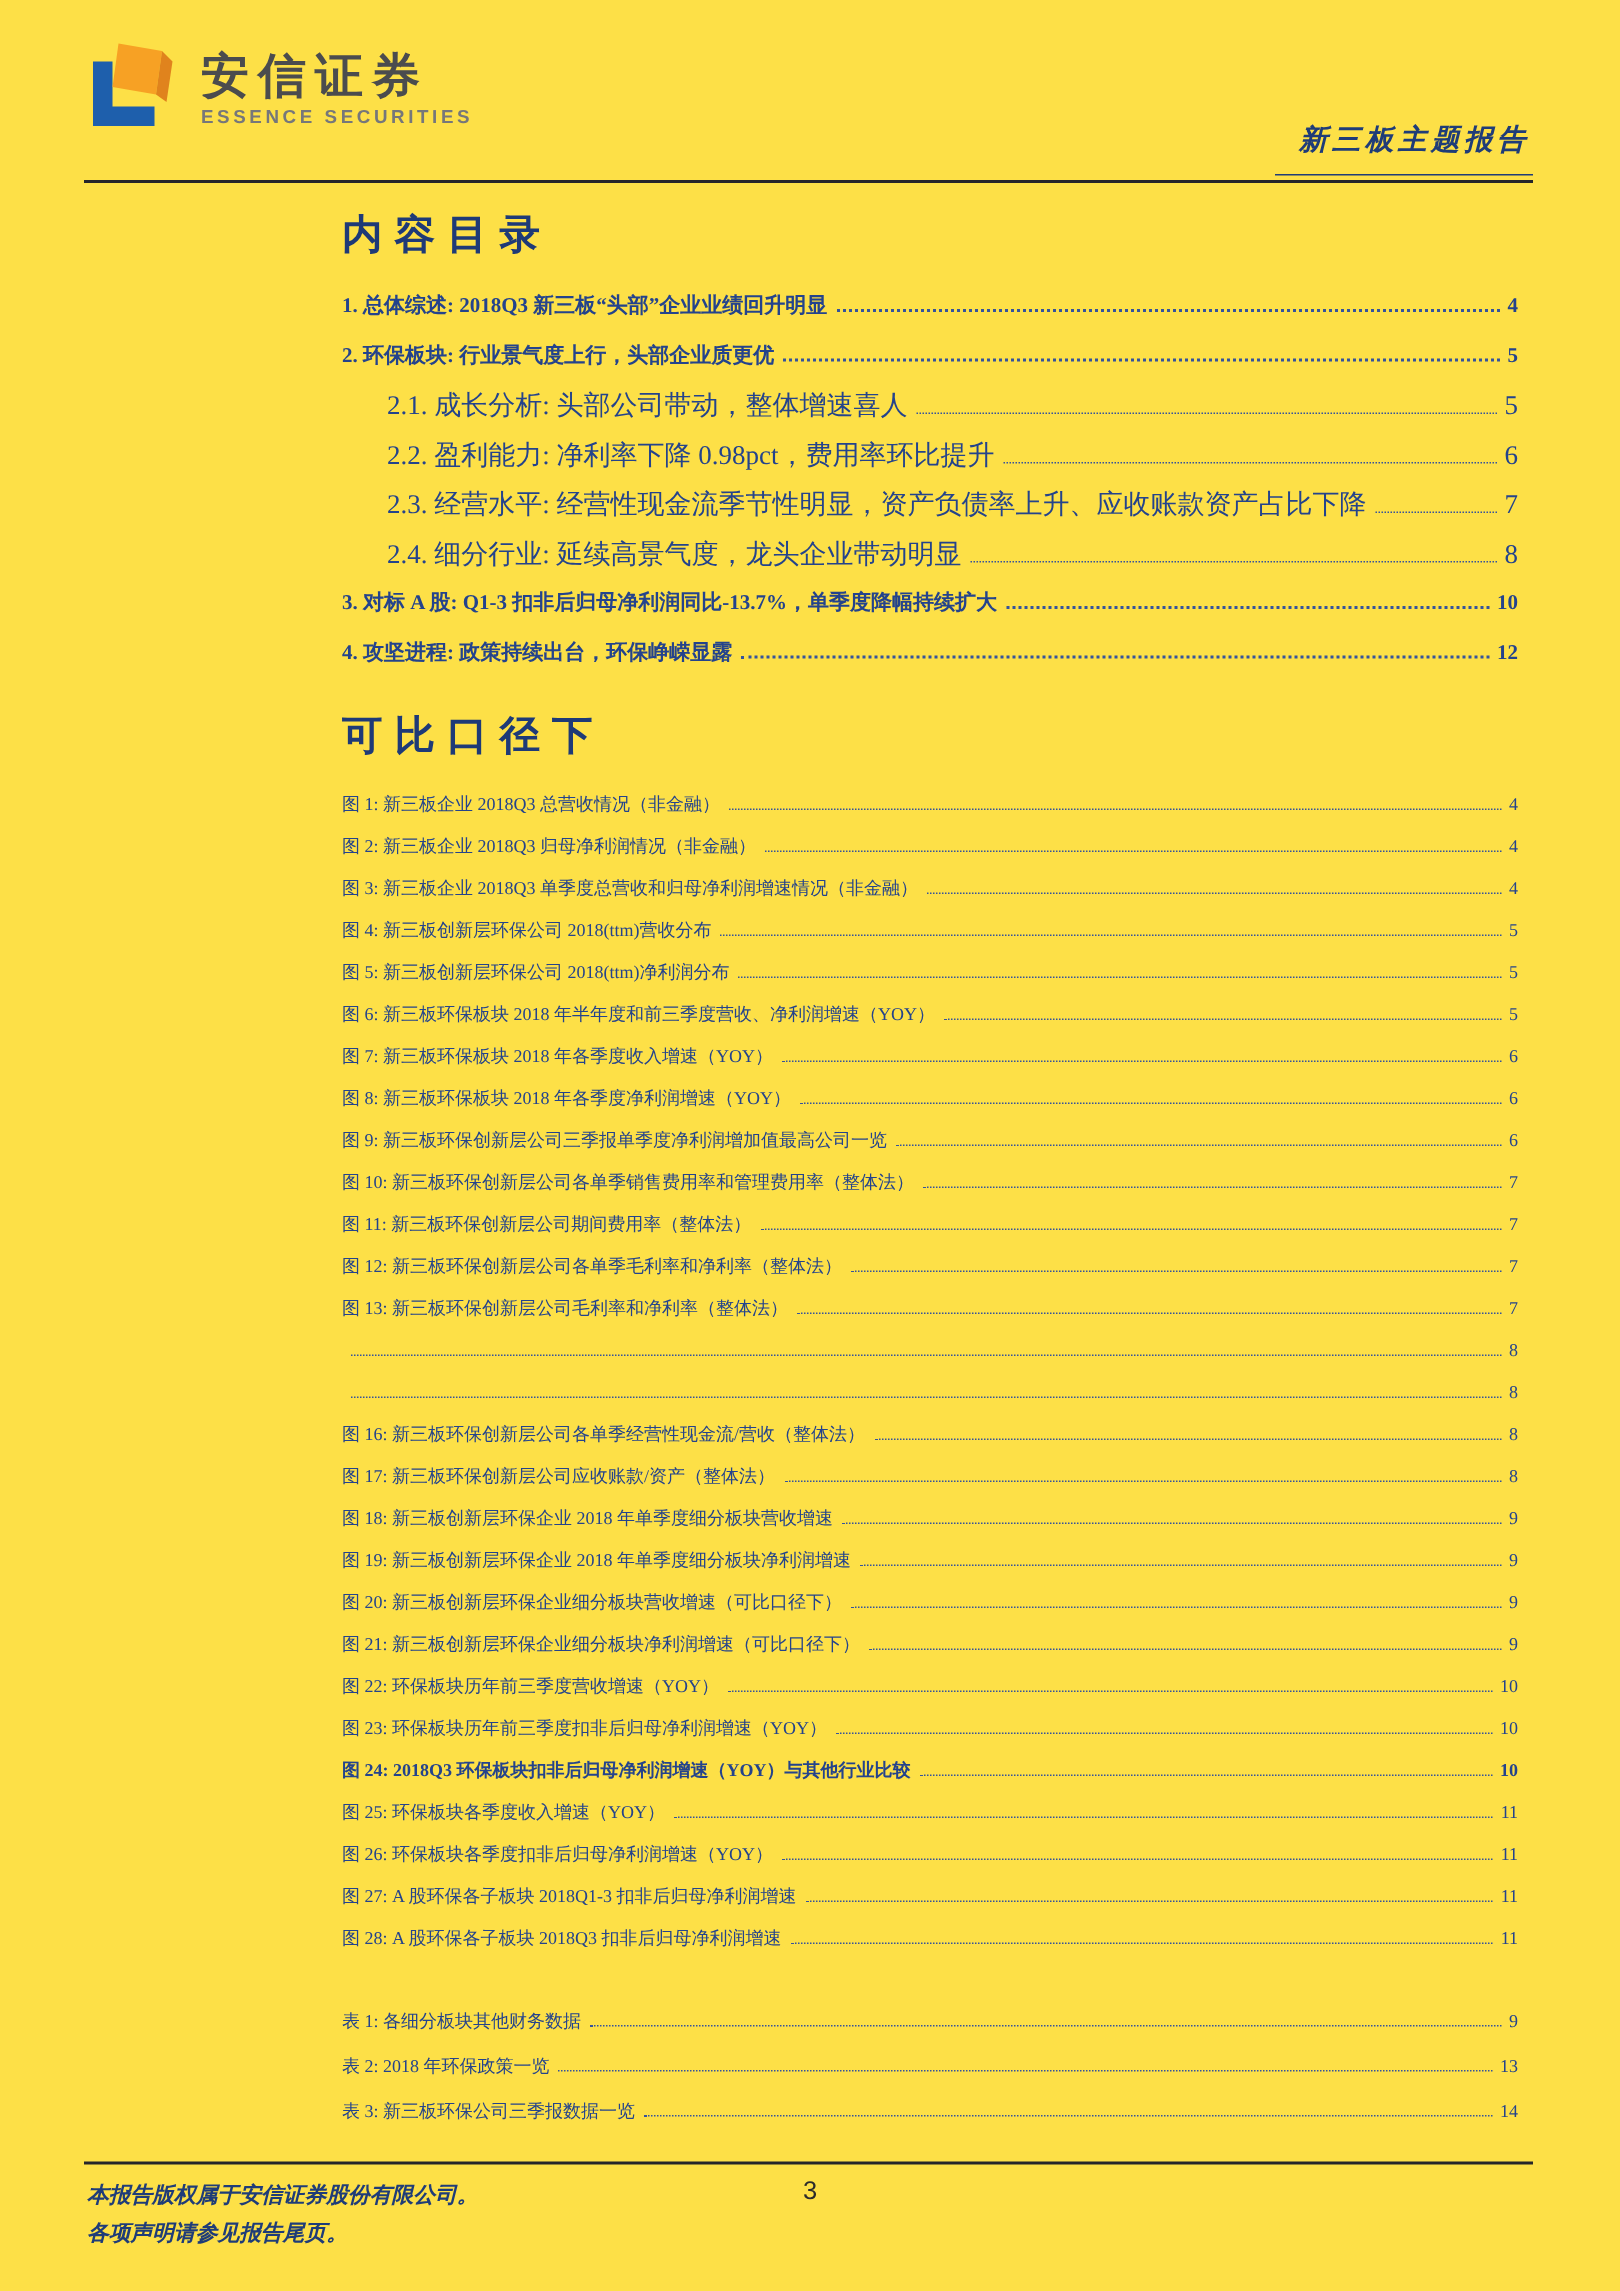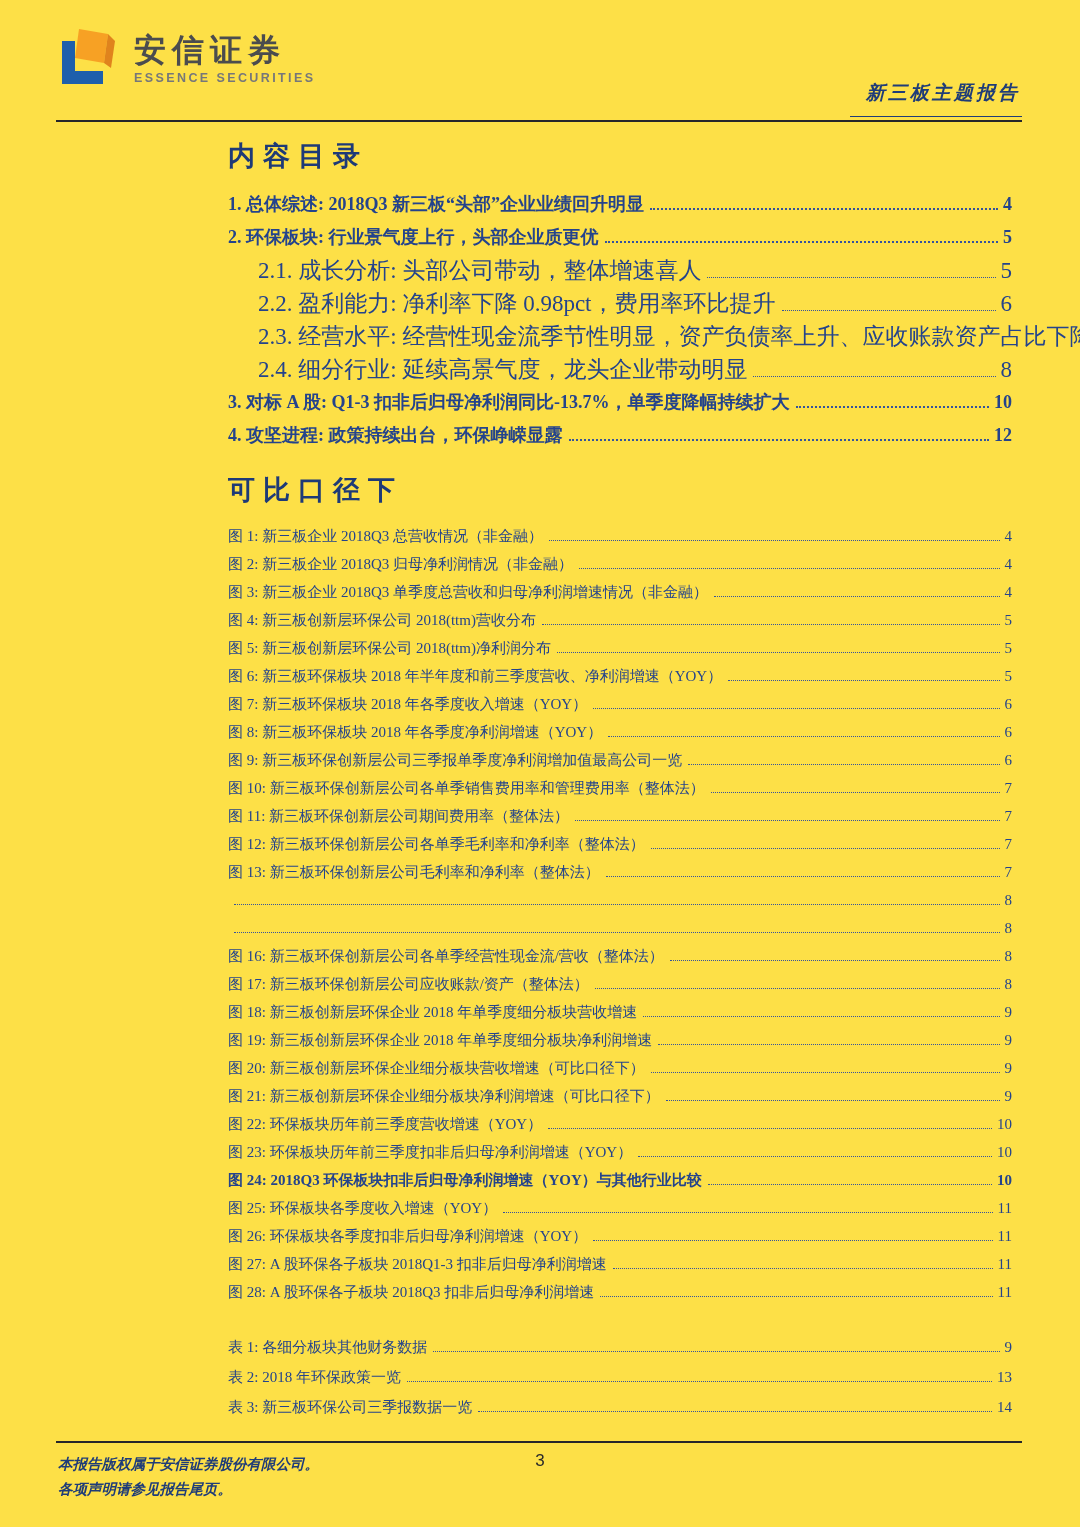--- a/index.html
+++ b/index.html
@@ -32,7 +32,7 @@
   .row{display:flex;align-items:baseline;white-space:nowrap;}
   .leader{flex:1 1 auto;margin:0 5px 0 6px;border-bottom:2px dotted #35539c;min-width:20px;}
   .pagecol{flex:0 0 auto;}
-  .toc-row{font-size:18px;line-height:33px;font-weight:bold;}
+  .toc-row{font-size:14px;line-height:33px;font-weight:bold;}
   .toc-row.lvl2{font-size:23px;font-weight:normal;padding-left:30px;}
   .toc-row.lvl2 .leader{border-bottom-width:1.5px;}
   .fig-row{font-size:15px;line-height:28px;font-weight:normal;}

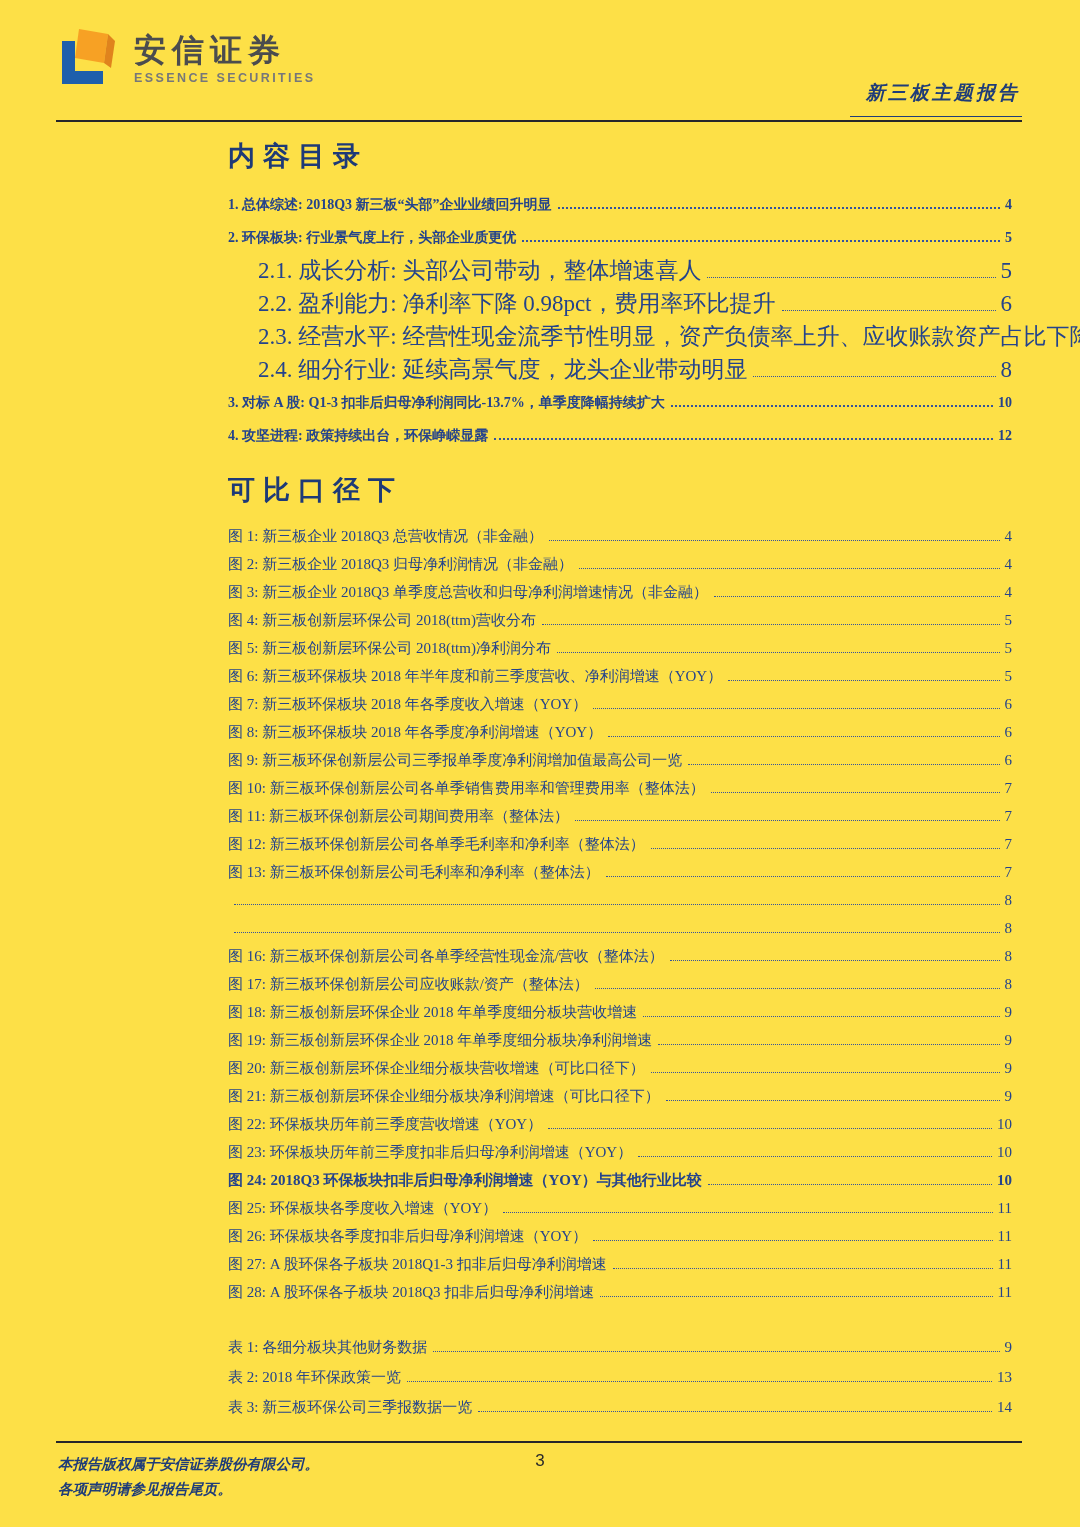--- a/index.html
+++ b/index.html
@@ -33,7 +33,7 @@
   .leader{flex:1 1 auto;margin:0 5px 0 6px;border-bottom:2px dotted #35539c;min-width:20px;}
   .pagecol{flex:0 0 auto;}
   .toc-row{font-size:14px;line-height:33px;font-weight:bold;}
-  .toc-row.lvl2{font-size:23px;font-weight:normal;padding-left:30px;}
+  .toc-row.lvl2{font-size:18px;font-weight:normal;padding-left:30px;}
   .toc-row.lvl2 .leader{border-bottom-width:1.5px;}
   .fig-row{font-size:15px;line-height:28px;font-weight:normal;}
   .fig-row .leader{border-bottom-width:1.5px;}

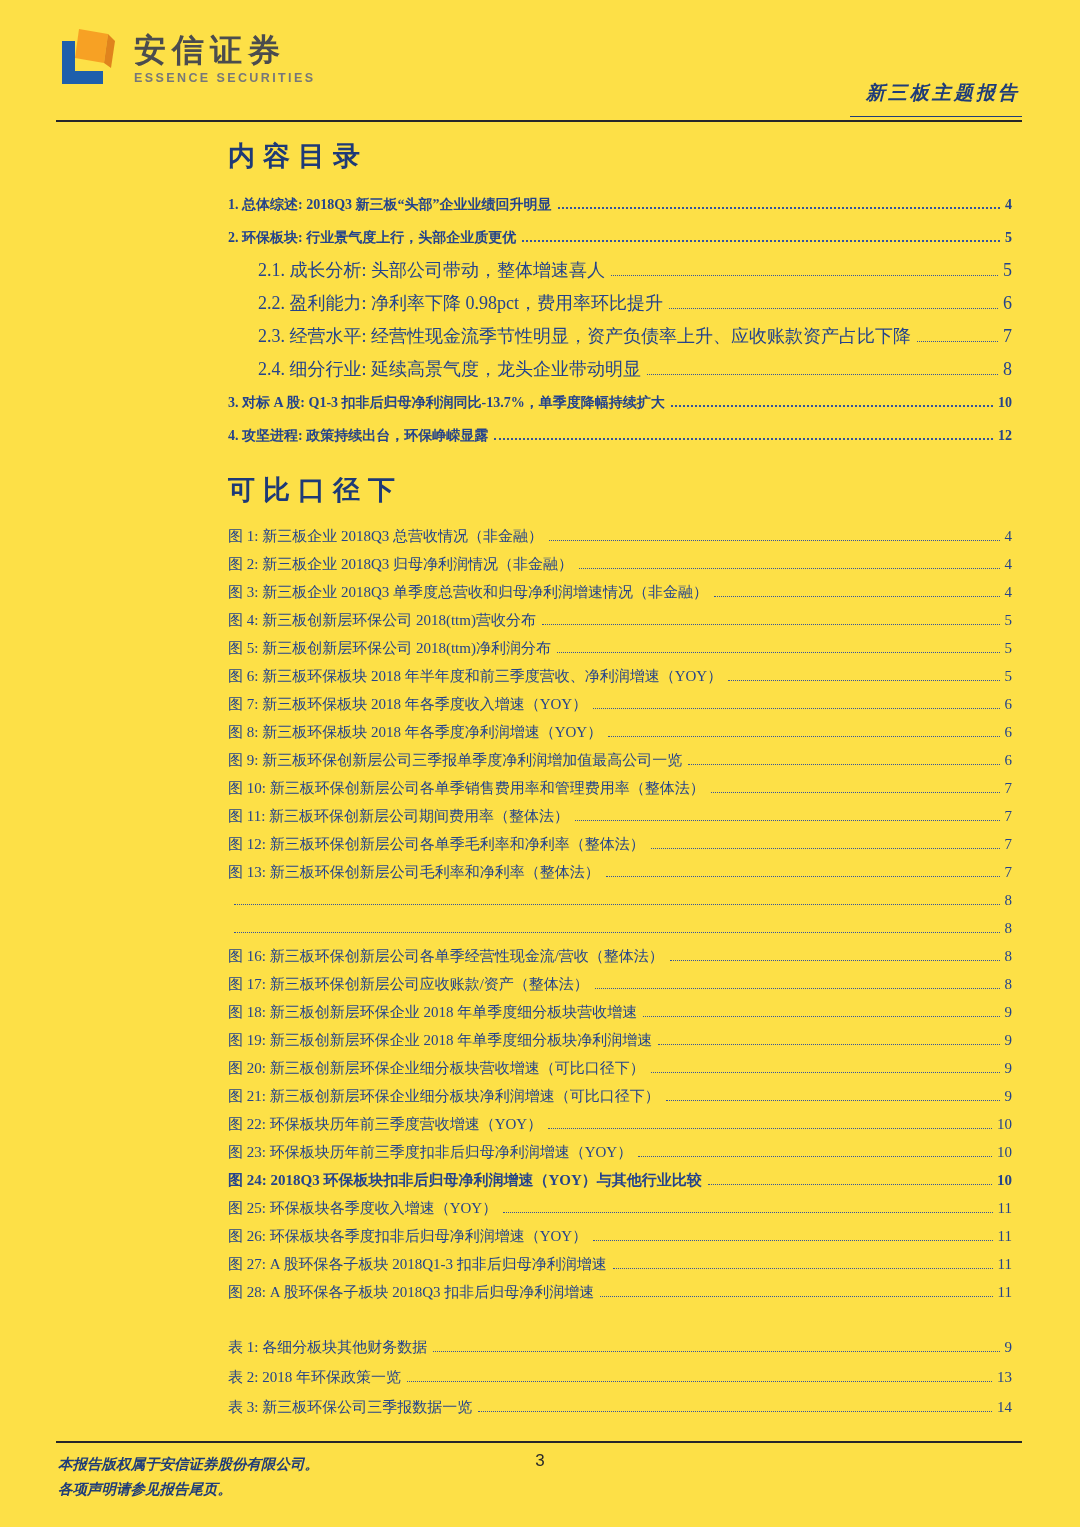--- a/index.html
+++ b/index.html
@@ -35,7 +35,7 @@
   .toc-row{font-size:14px;line-height:33px;font-weight:bold;}
   .toc-row.lvl2{font-size:18px;font-weight:normal;padding-left:30px;}
   .toc-row.lvl2 .leader{border-bottom-width:1.5px;}
-  .fig-row{font-size:15px;line-height:28px;font-weight:normal;}
+  .fig-row{font-size:12px;line-height:28px;font-weight:normal;}
   .fig-row .leader{border-bottom-width:1.5px;}
   .fig-row.bold{font-weight:bold;justify-content:center;}
   .table-group{margin-top:26px;}

